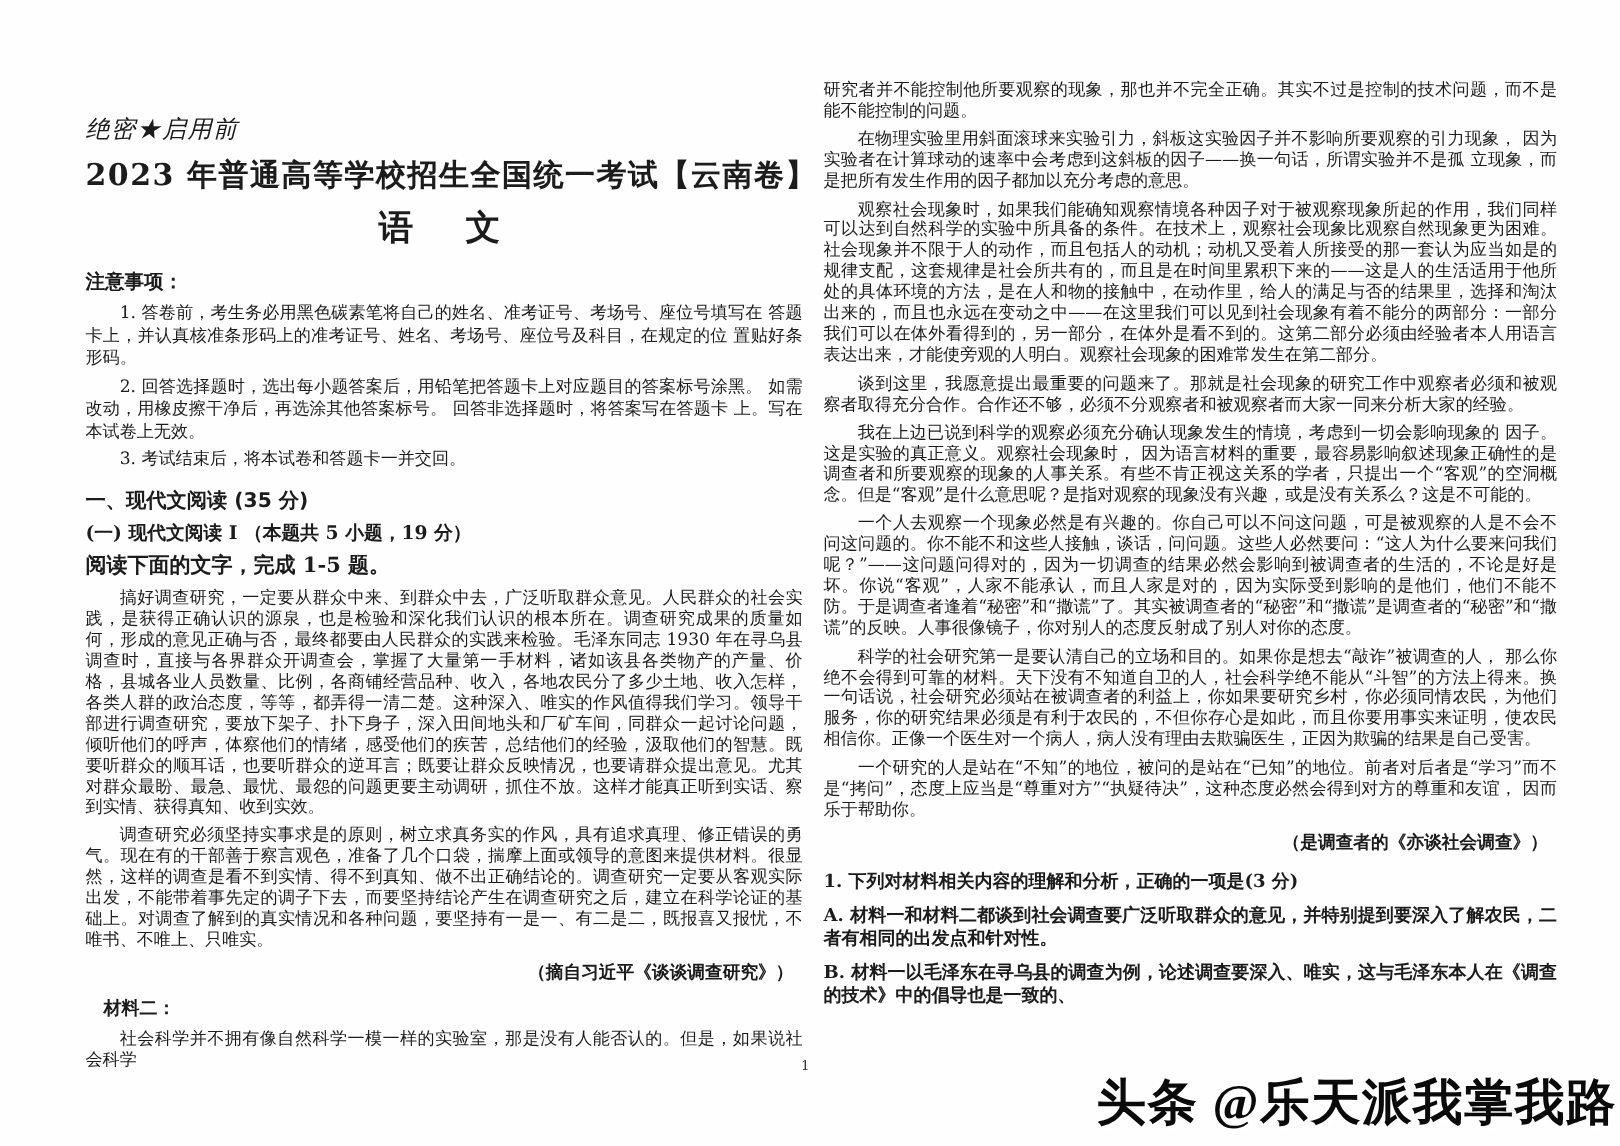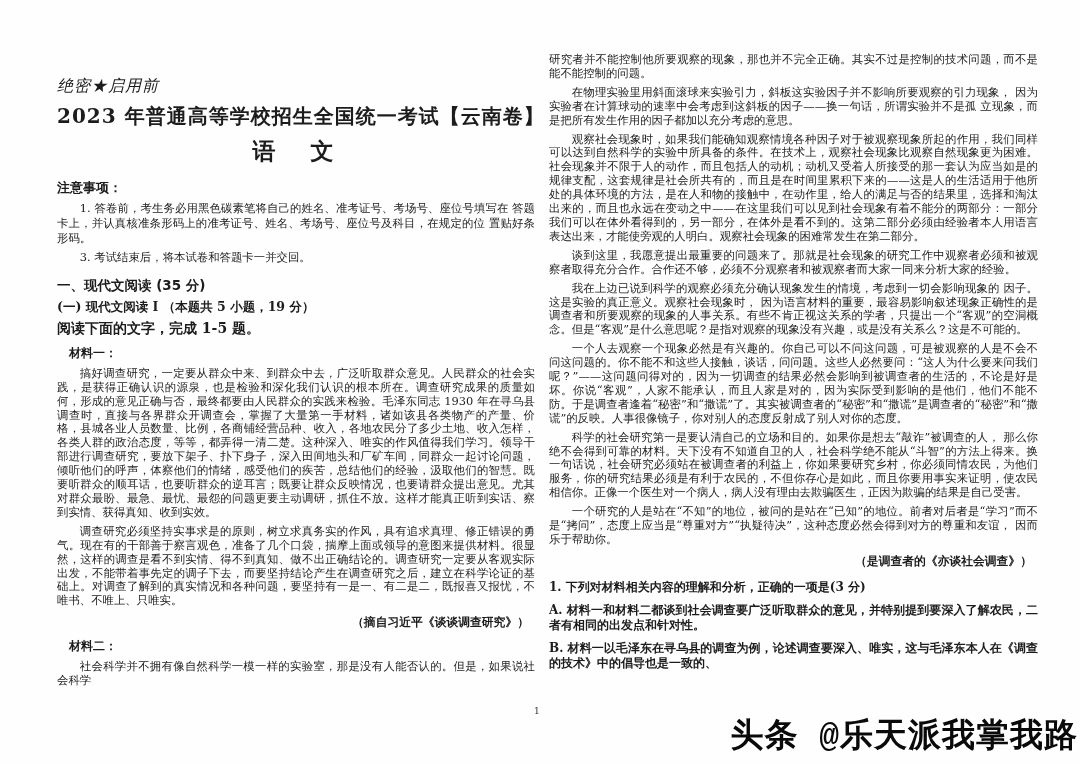--- a/index.html
+++ b/index.html
@@ -60,6 +60,7 @@
 
     <p class="notice-heading">注意事项：</p>
     <p class="notice-item">1. 答卷前，考生务必用黑色碳素笔将自己的姓名、准考证号、考场号、座位号填写在 答题卡上，并认真核准条形码上的准考证号、姓名、考场号、座位号及科目，在规定的位 置贴好条形码。</p>
+    <p class="notice-item">2. 回答选择题时，选出每小题答案后，用铅笔把答题卡上对应题目的答案标号涂黑。 如需改动，用橡皮擦干净后，再选涂其他答案标号。 回答非选择题时，将答案写在答题卡 上。写在本试卷上无效。</p>
     <p class="notice-item">3. 考试结束后，将本试卷和答题卡一并交回。</p>
 
     <p class="section-heading">一、现代文阅读 (35 分)</p>

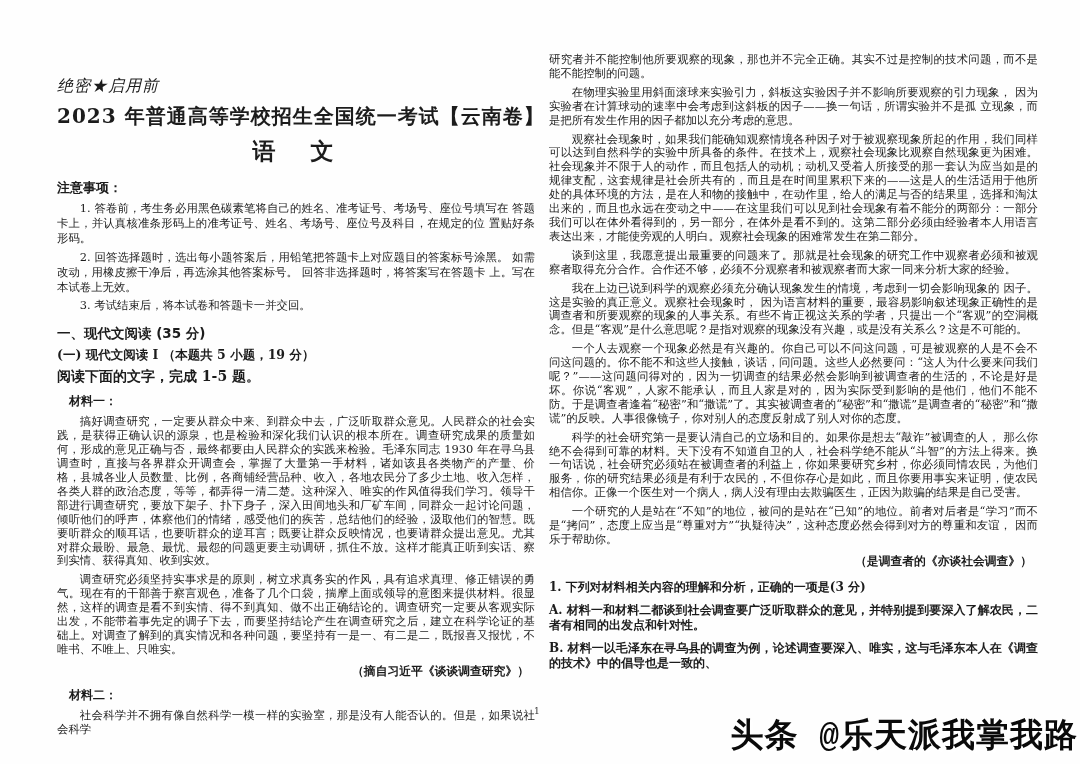--- a/index.html
+++ b/index.html
@@ -67,7 +67,6 @@
     <p class="sub-heading">(一) 现代文阅读 I （本题共 5 小题，19 分）</p>
     <p class="instruction">阅读下面的文字，完成 1-5 题。</p>
 
-    <p class="material-label">材料一：</p>
     <p class="body-p">搞好调查研究，一定要从群众中来、到群众中去，广泛听取群众意见。人民群众的社会实践，是获得正确认识的源泉，也是检验和深化我们认识的根本所在。调查研究成果的质量如何，形成的意见正确与否，最终都要由人民群众的实践来检验。毛泽东同志 1930 年在寻乌县调查时，直接与各界群众开调查会，掌握了大量第一手材料，诸如该县各类物产的产量、价格，县城各业人员数量、比例，各商铺经营品种、收入，各地农民分了多少土地、收入怎样，各类人群的政治态度，等等，都弄得一清二楚。这种深入、唯实的作风值得我们学习。领导干部进行调查研究，要放下架子、扑下身子，深入田间地头和厂矿车间，同群众一起讨论问题，倾听他们的呼声，体察他们的情绪，感受他们的疾苦，总结他们的经验，汲取他们的智慧。既要听群众的顺耳话，也要听群众的逆耳言；既要让群众反映情况，也要请群众提出意见。尤其对群众最盼、最急、最忧、最怨的问题更要主动调研，抓住不放。这样才能真正听到实话、察到实情、获得真知、收到实效。</p>
     <p class="body-p">调查研究必须坚持实事求是的原则，树立求真务实的作风，具有追求真理、修正错误的勇气。现在有的干部善于察言观色，准备了几个口袋，揣摩上面或领导的意图来提供材料。很显然，这样的调查是看不到实情、得不到真知、做不出正确结论的。调查研究一定要从客观实际出发，不能带着事先定的调子下去，而要坚持结论产生在调查研究之后，建立在科学论证的基础上。对调查了解到的真实情况和各种问题，要坚持有一是一、有二是二，既报喜又报忧，不唯书、不唯上、只唯实。</p>
     <p class="attribution">（摘自习近平《谈谈调查研究》）</p>

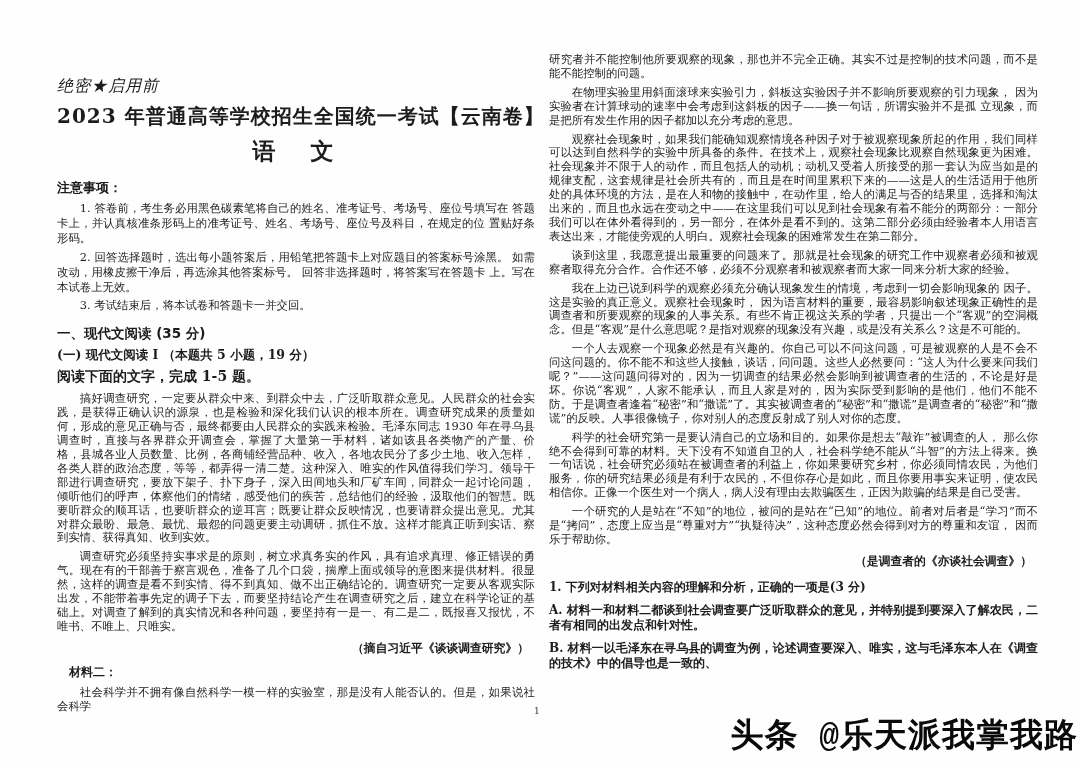--- a/index.html
+++ b/index.html
@@ -43,7 +43,7 @@
   .watermark{
     position:absolute;right:2px;bottom:6px;
     font-size:33px;font-weight:900;color:#0a0a0a;
-    font-family:Liberation Mono, monospace;
+    font-family:Liberation Serif, serif;
     letter-spacing:1px;white-space:nowrap;
     text-shadow:2px 2px 0 #ffffff, 3px 3px 0 rgba(255,255,255,.65), -1px -1px 0 rgba(255,255,255,.35);
   }

